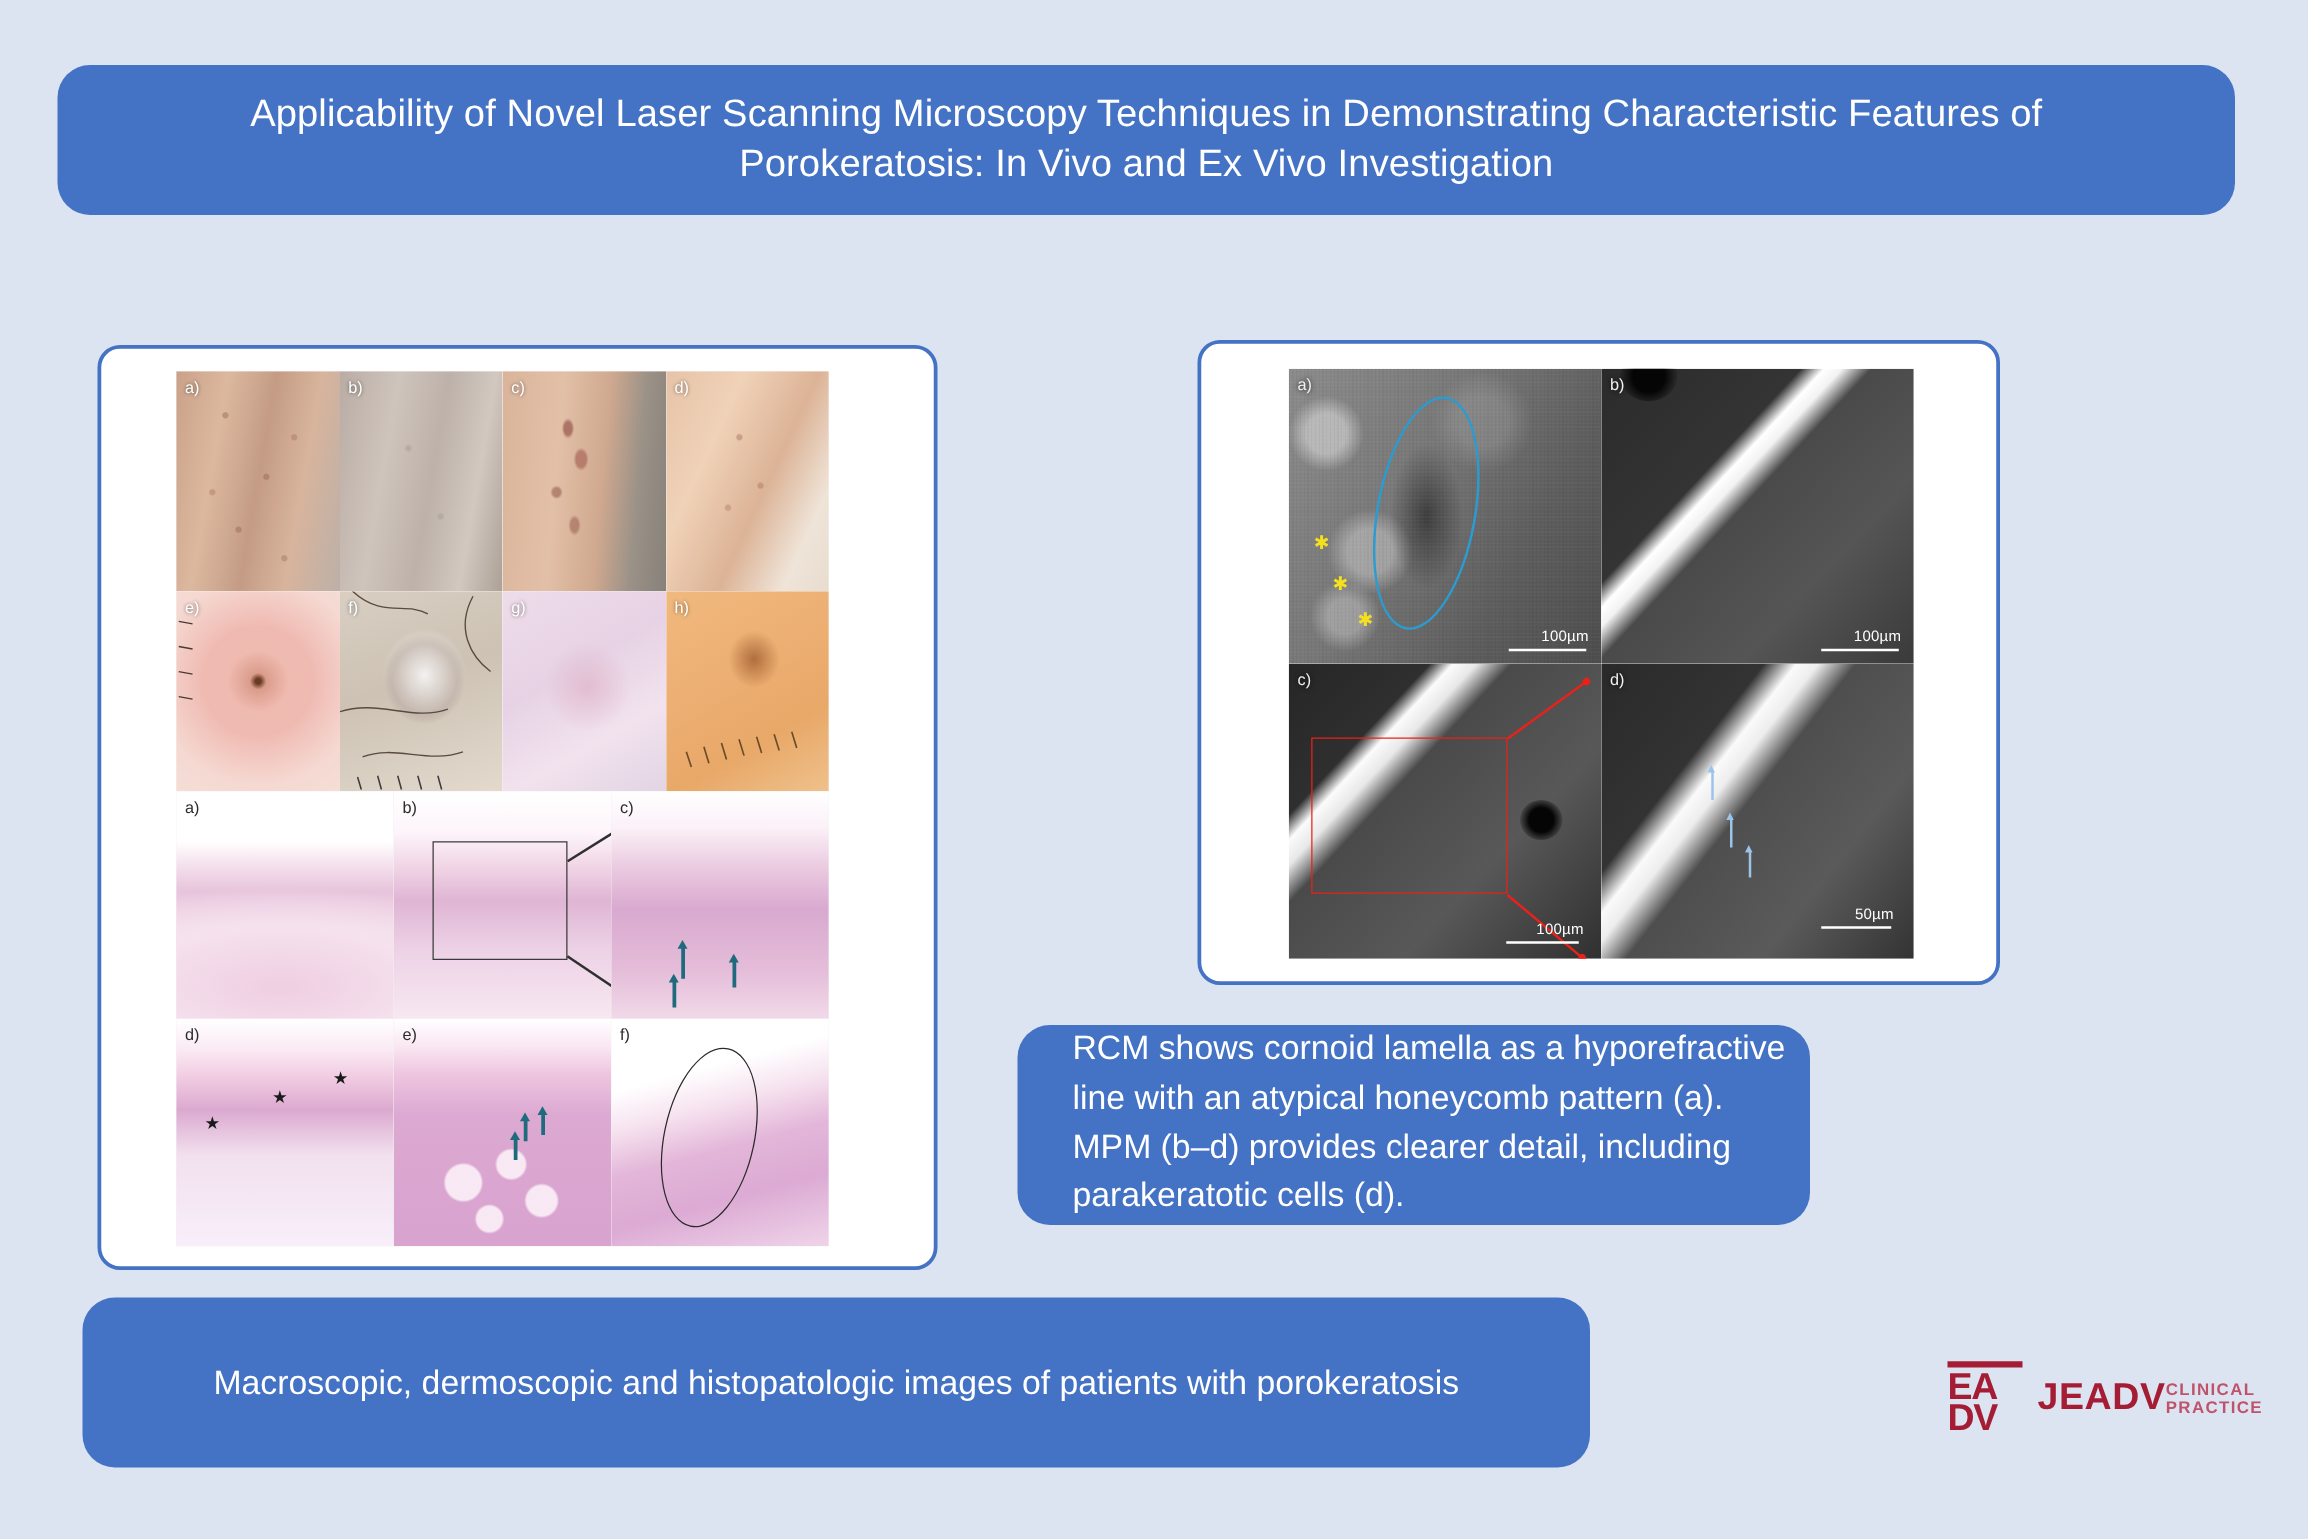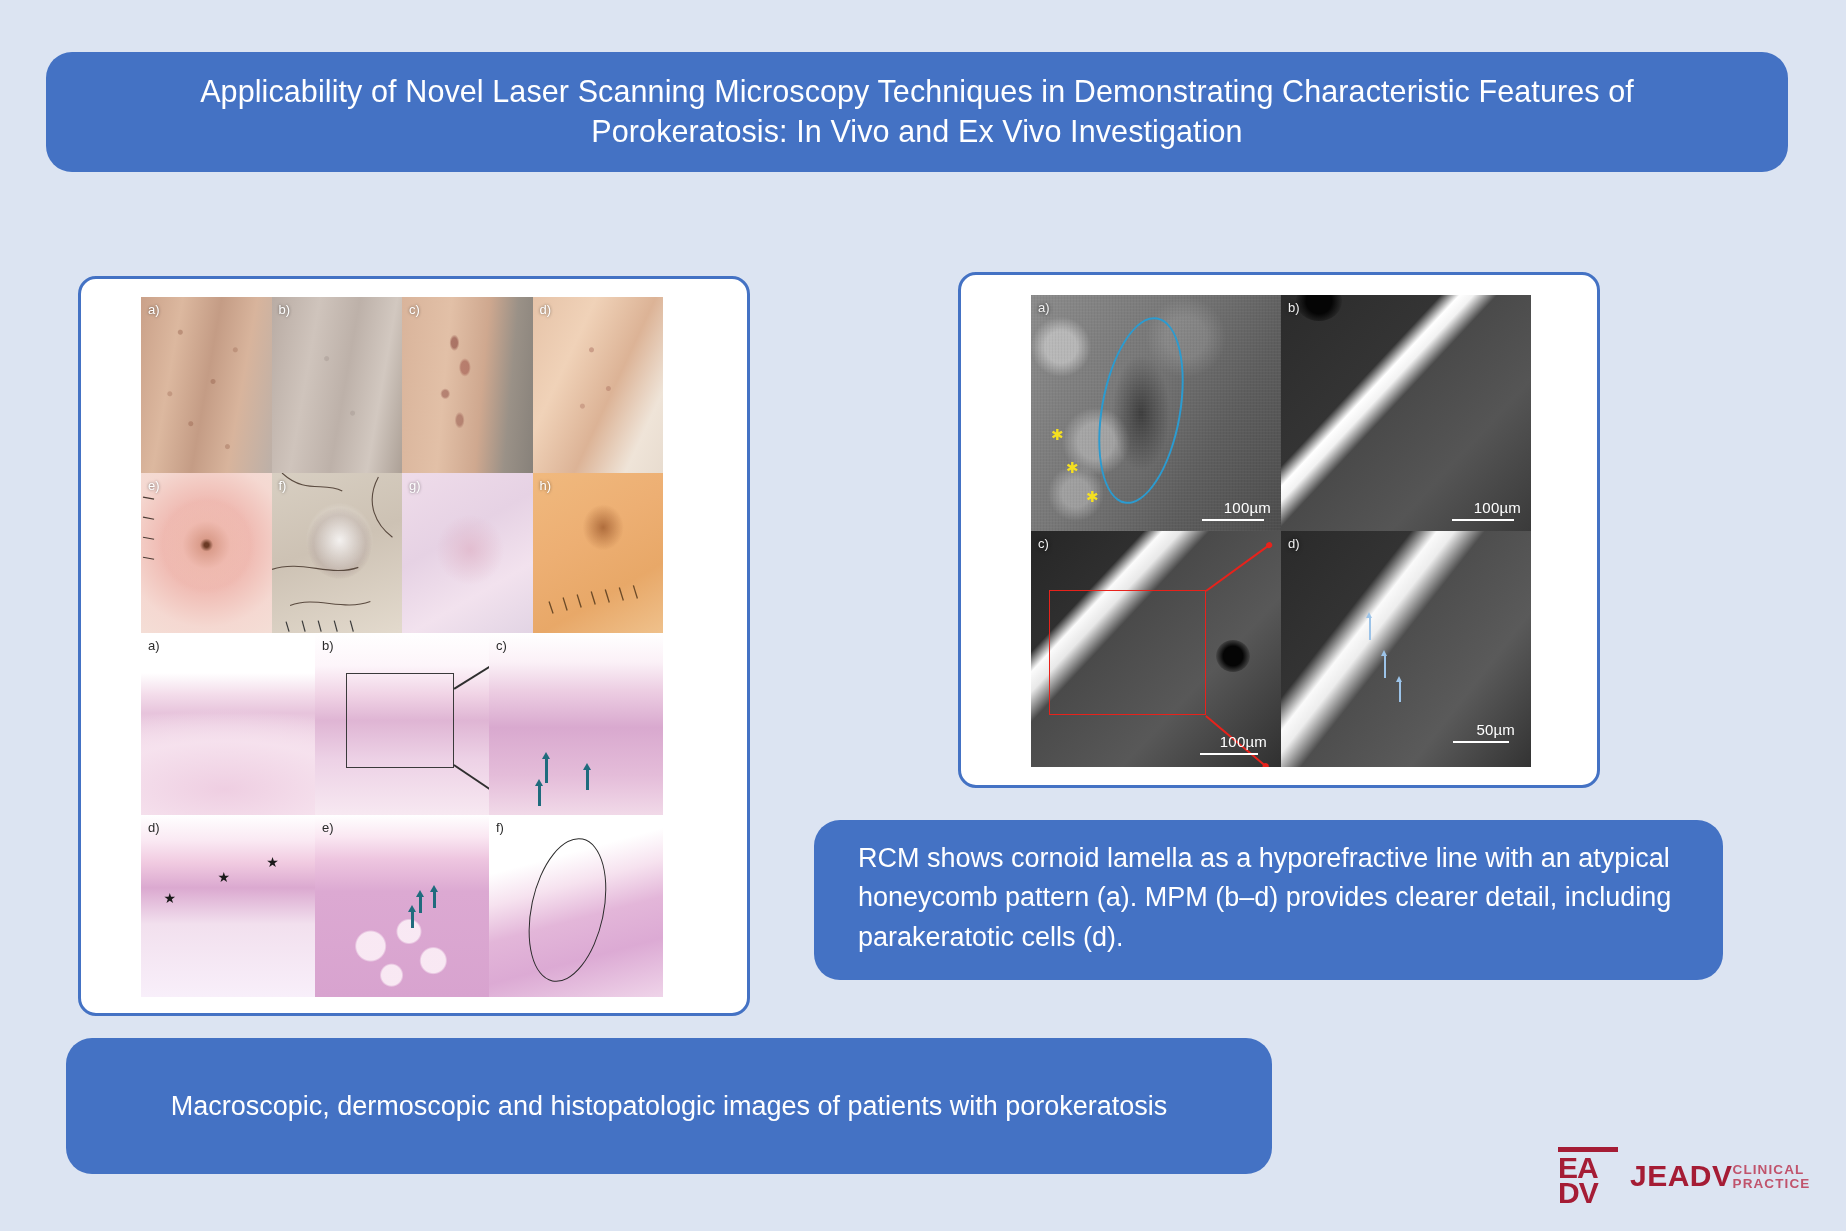--- a/index.html
+++ b/index.html
@@ -334,7 +334,7 @@
   }
   .scalebar .sb-text {
     color: #ffffff;
-    font-size: 15px;
+    font-size: 12px;
     margin-bottom: 3px;
     letter-spacing: .2px;
     margin-left: 29px;

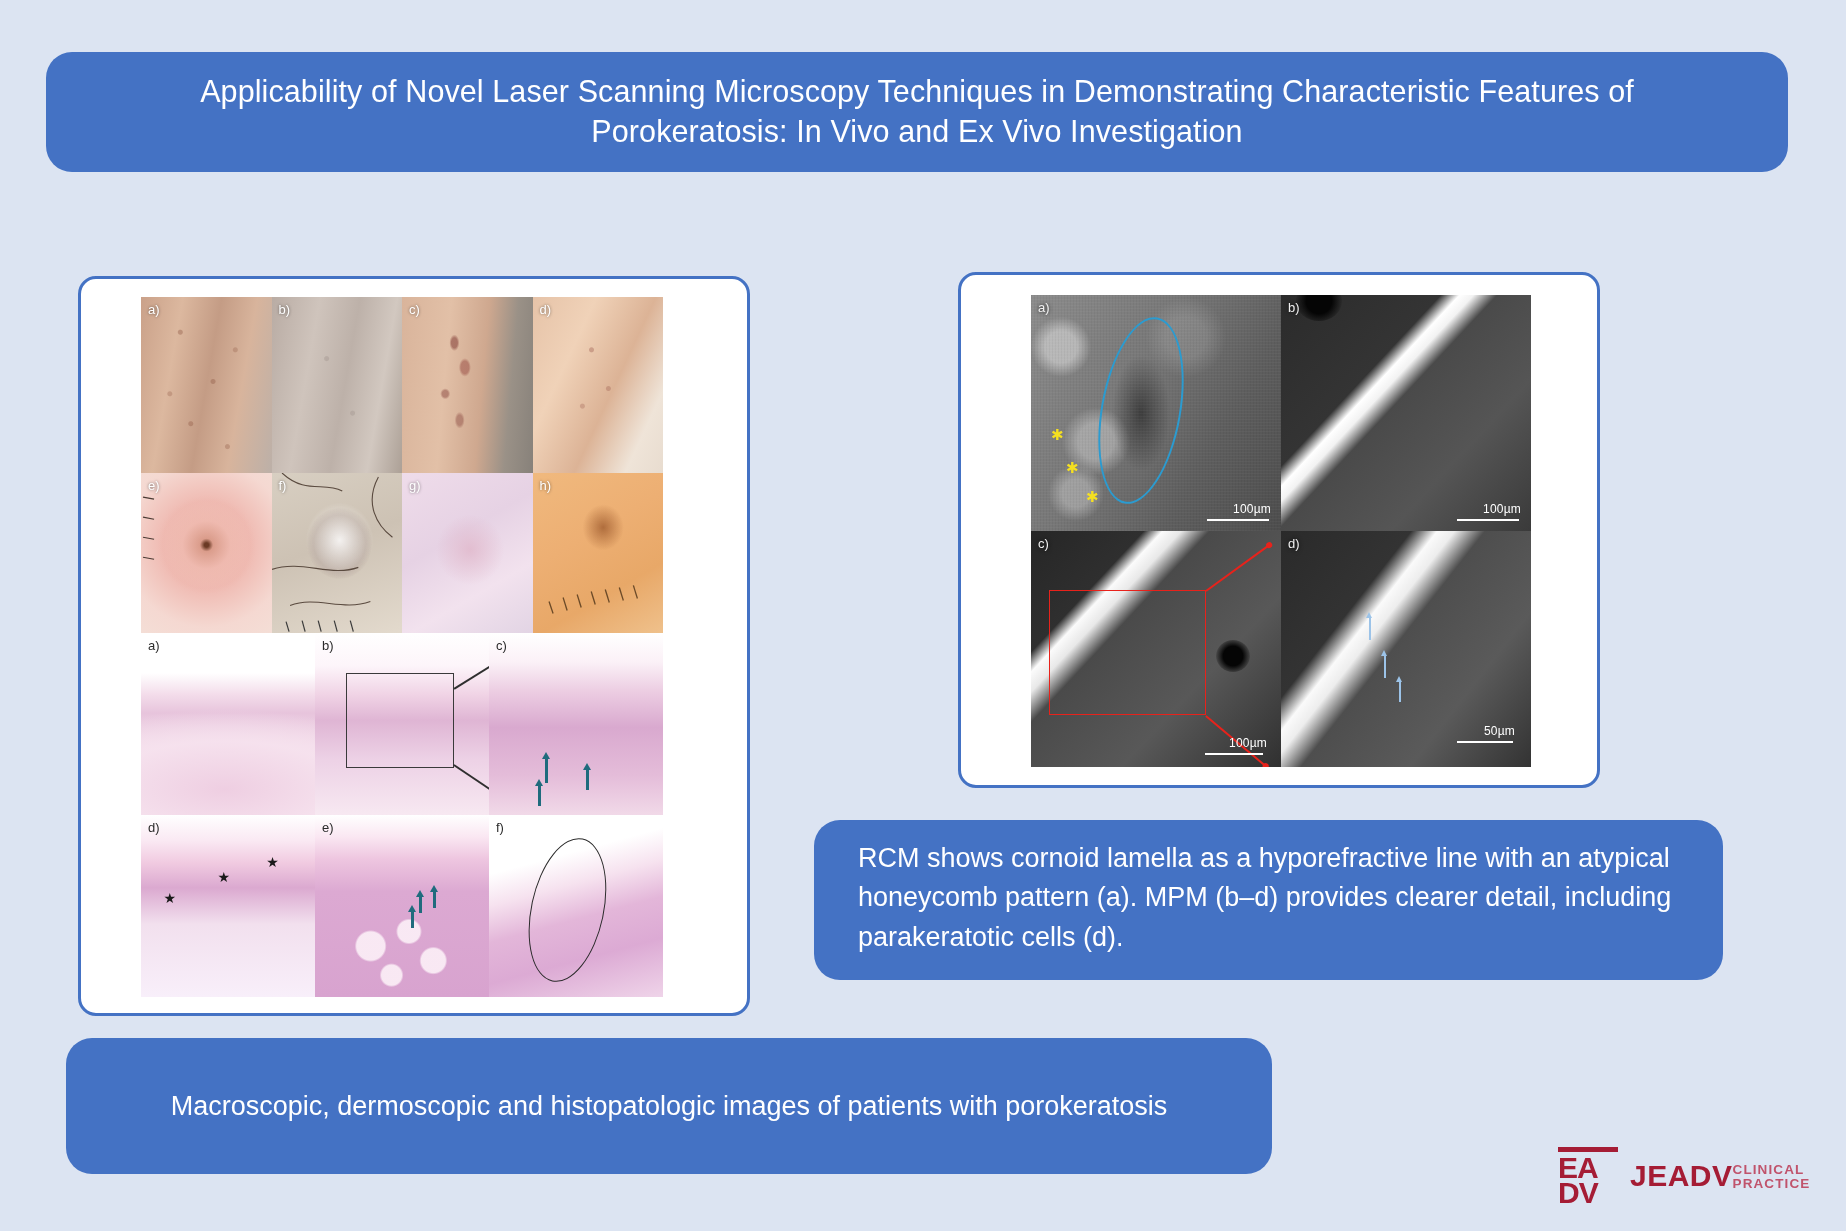--- a/index.html
+++ b/index.html
@@ -356,7 +356,7 @@
   .caption-right {
     left: 814px;
     top: 820px;
-    width: 909px;
+    width: 634px;
     height: 160px;
     padding: 0 0 4px 44px;
   }

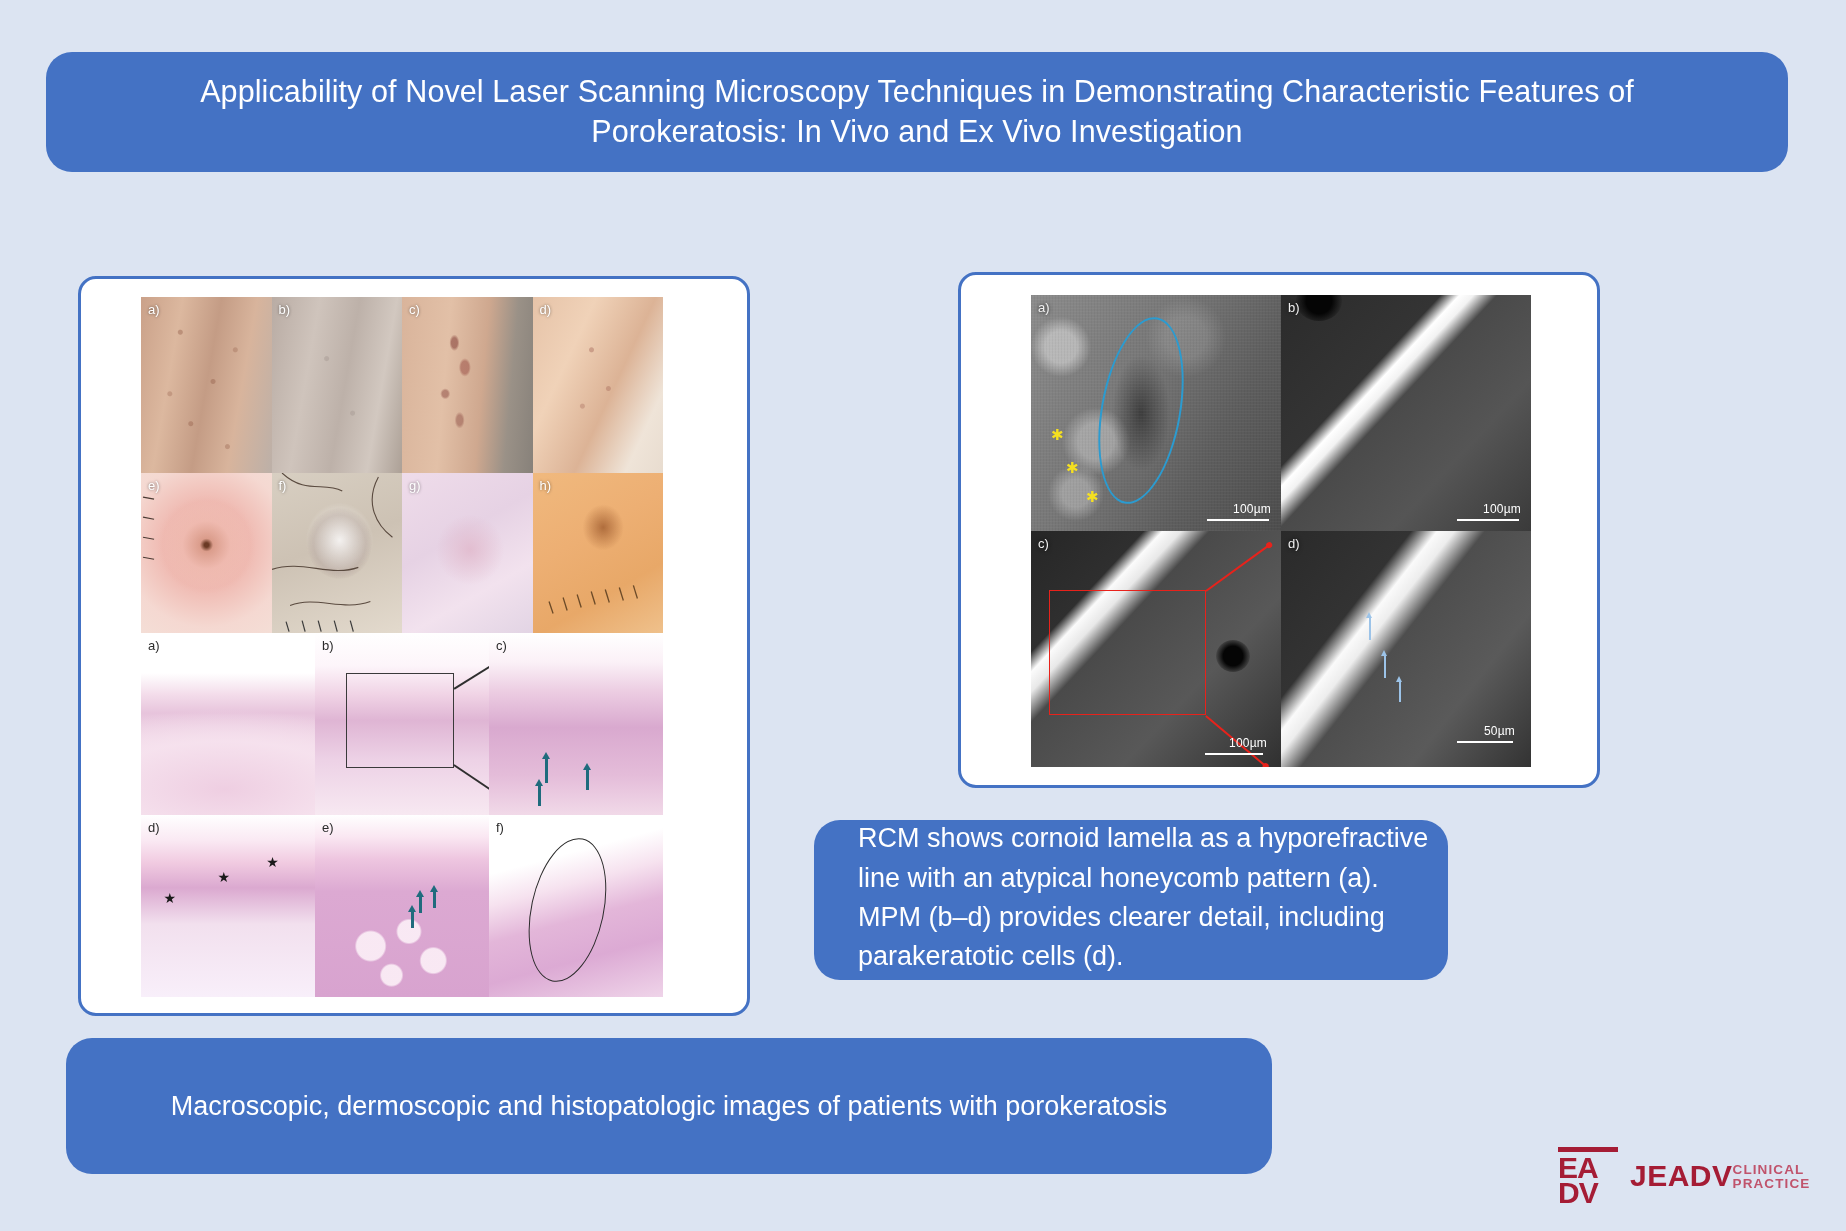--- a/index.html
+++ b/index.html
@@ -383,7 +383,7 @@
   .logo {
     position: absolute;
     left: 1558px;
-    top: 1147px;
+    top: 1089px;
     display: flex;
     align-items: center;
     gap: 12px;

